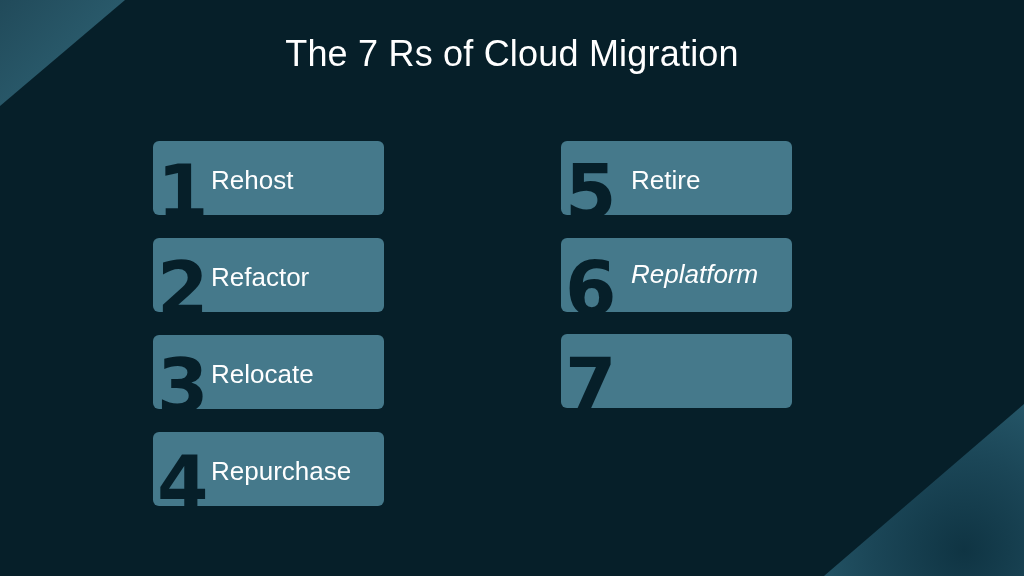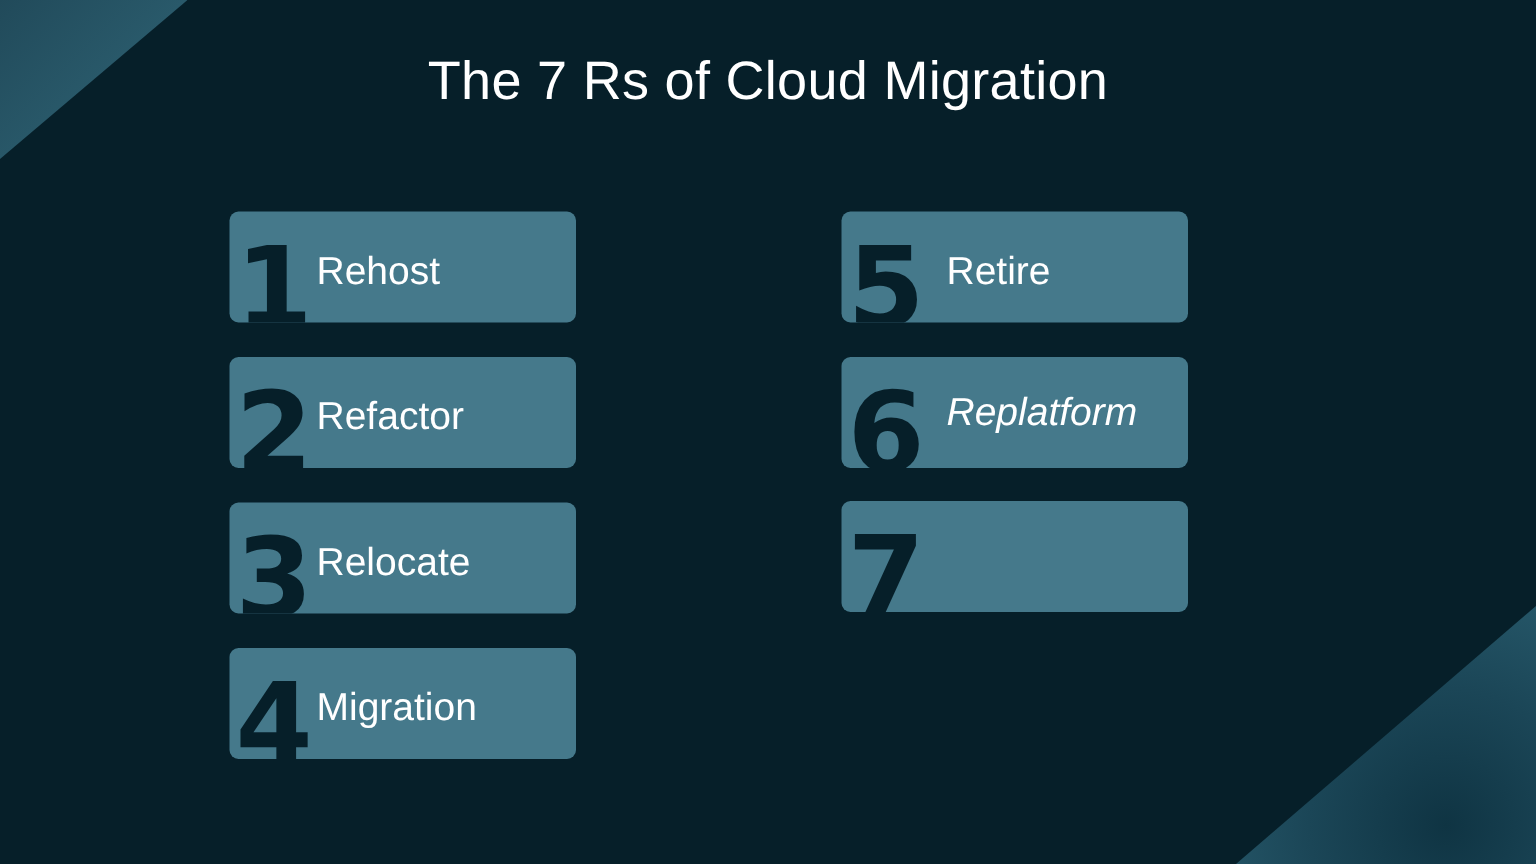--- a/index.html
+++ b/index.html
@@ -63,7 +63,7 @@
 
 <div class="card left" style="left:153px; top:432px;">
   <span class="num">4</span>
-  <span class="label">Migration</span>
+  <span class="label">Repurchase</span>
 </div>
 
 <div class="card right" style="left:561px; top:141px;">

